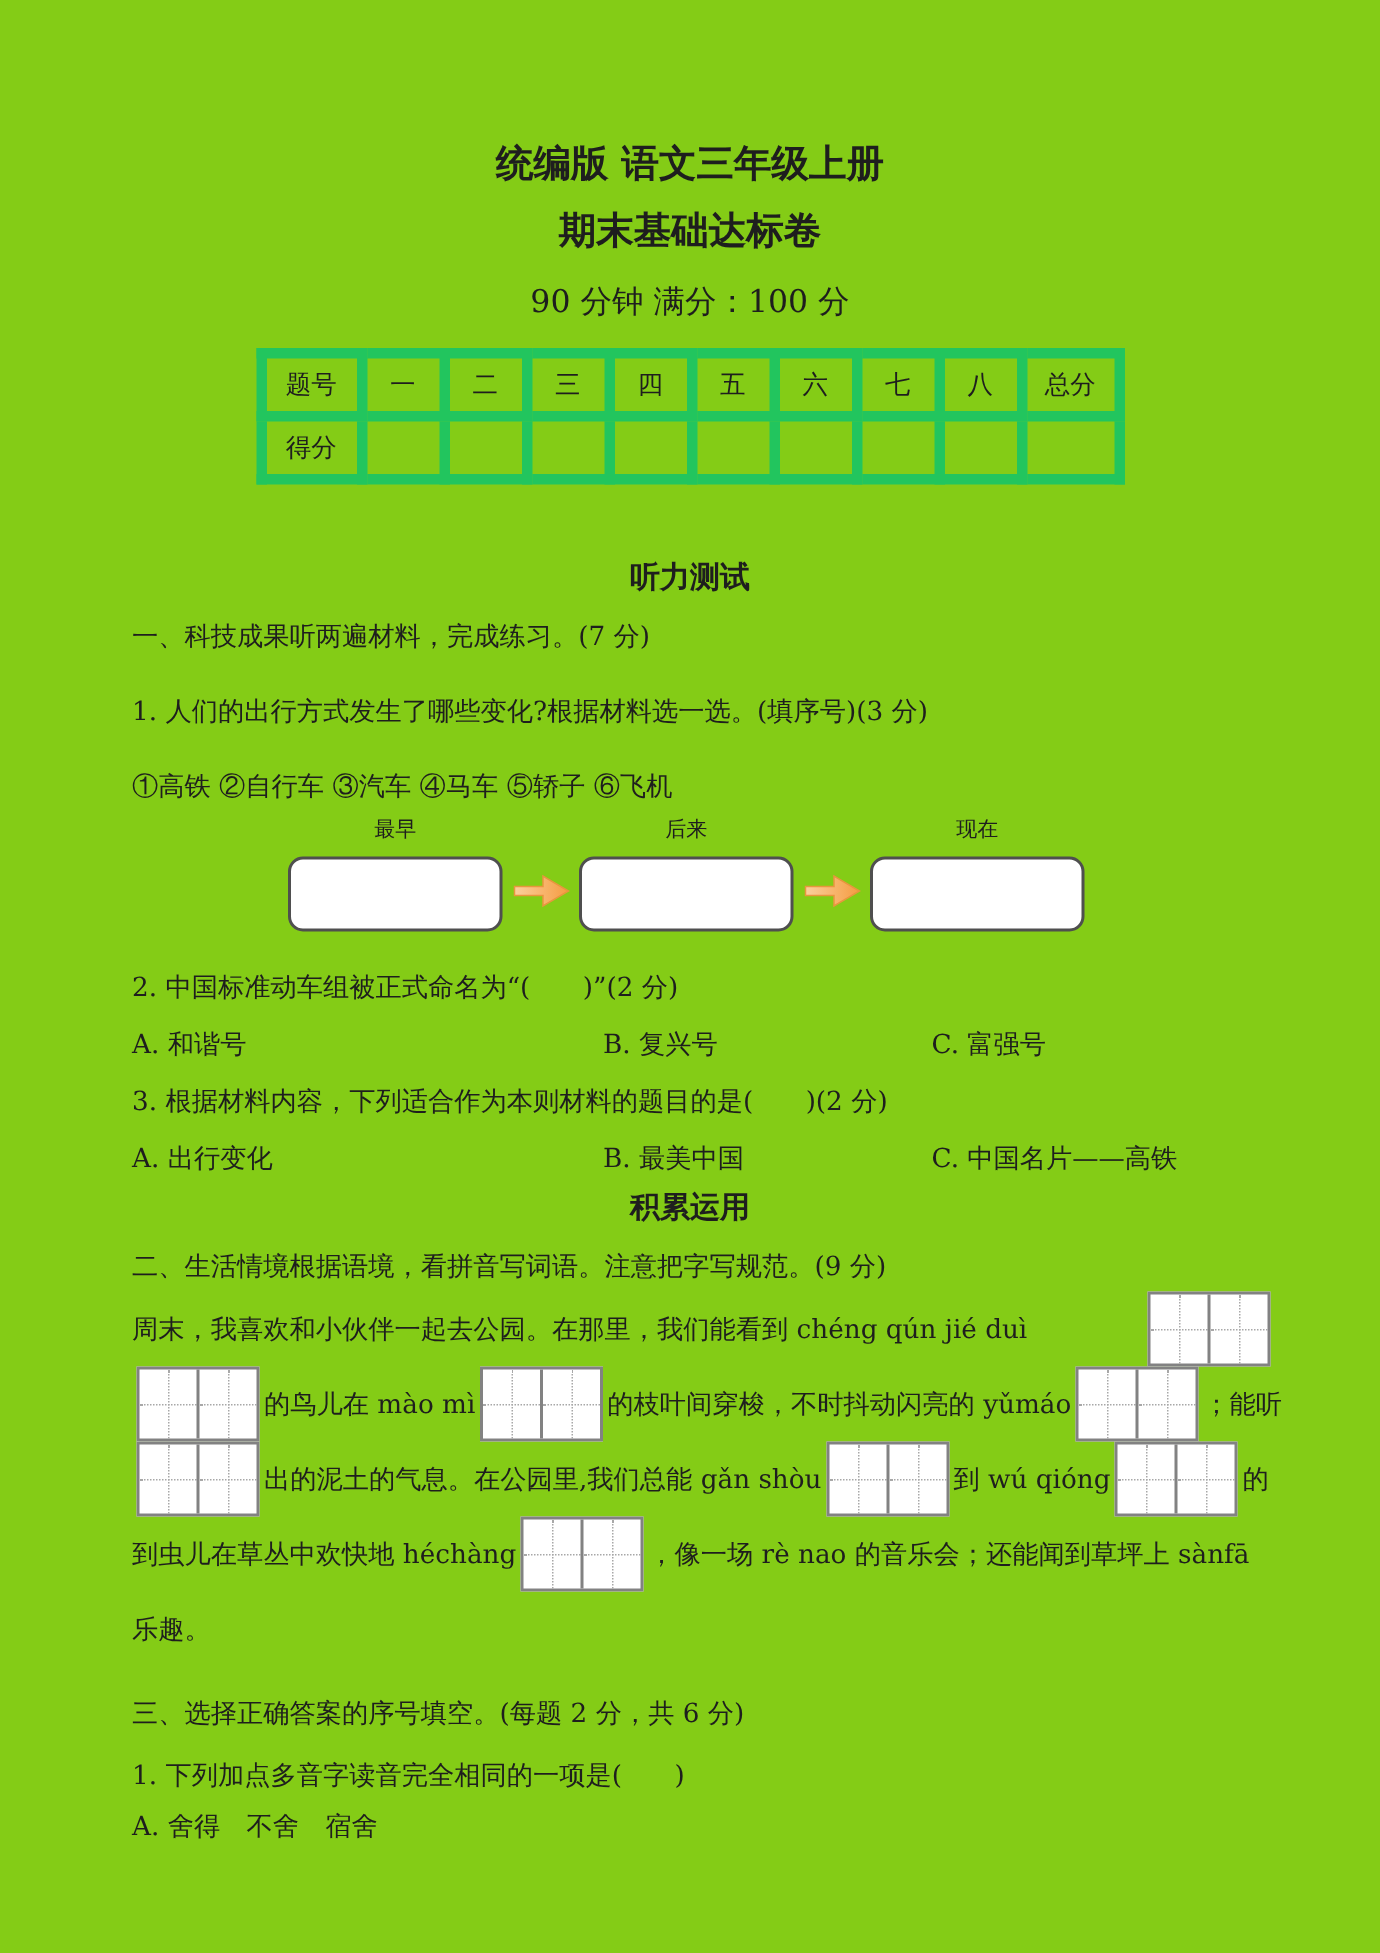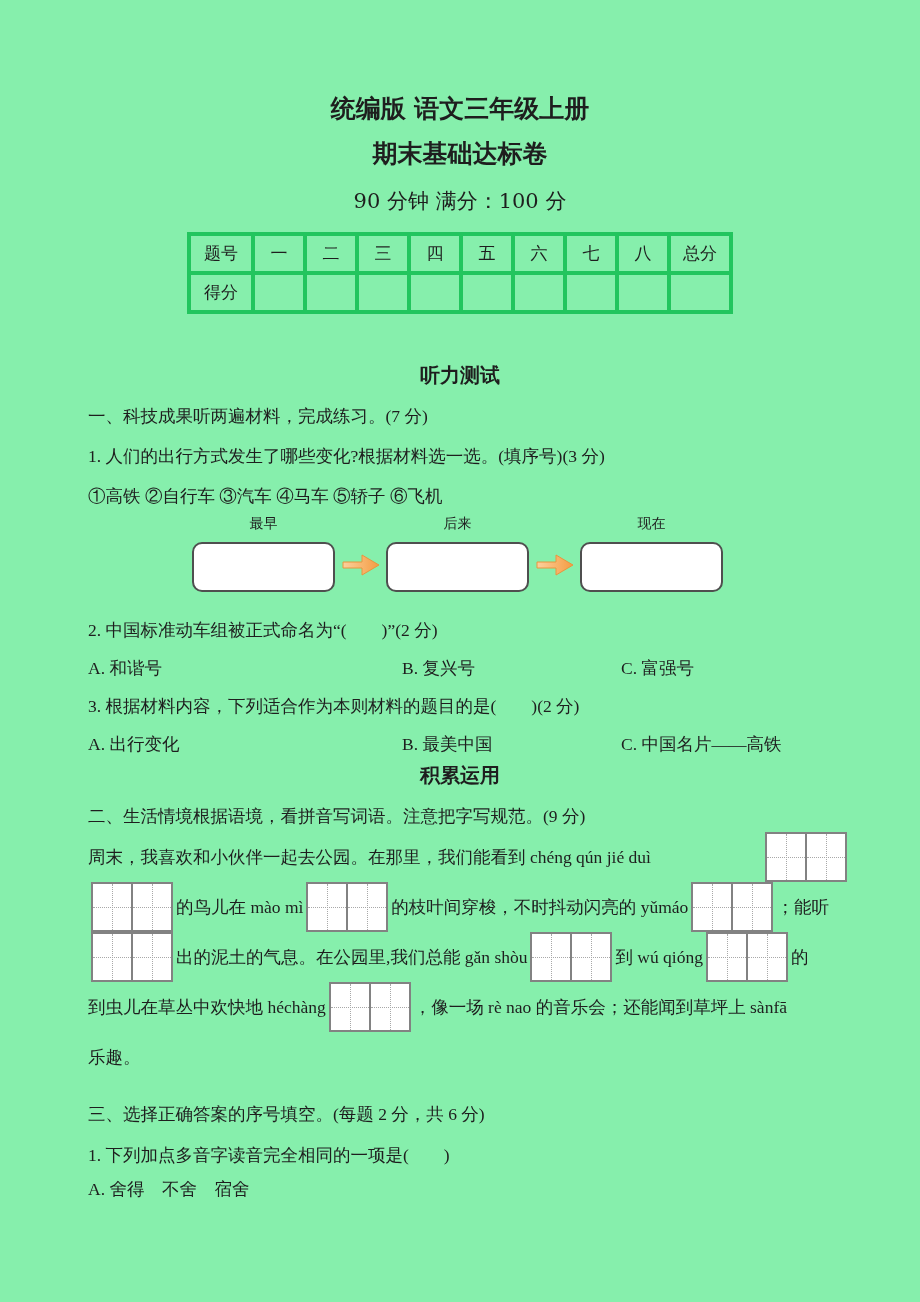--- a/index.html
+++ b/index.html
@@ -5,7 +5,7 @@
   html,body{margin:0;padding:0;background:#ffffff;}
   body{width:920px;height:1302px;color:#1e1e1e;
        font-family:"DejaVu Serif","Liberation Serif",serif;}
-  .page{position:relative;width:920px;height:1302px;overflow:hidden;background:#86efac;}
+  .page{position:relative;width:920px;height:1302px;overflow:hidden;background:#84cc16;}
   .content{padding:0 70px 0 88px;font-family:Liberation Serif, serif;}
 
   

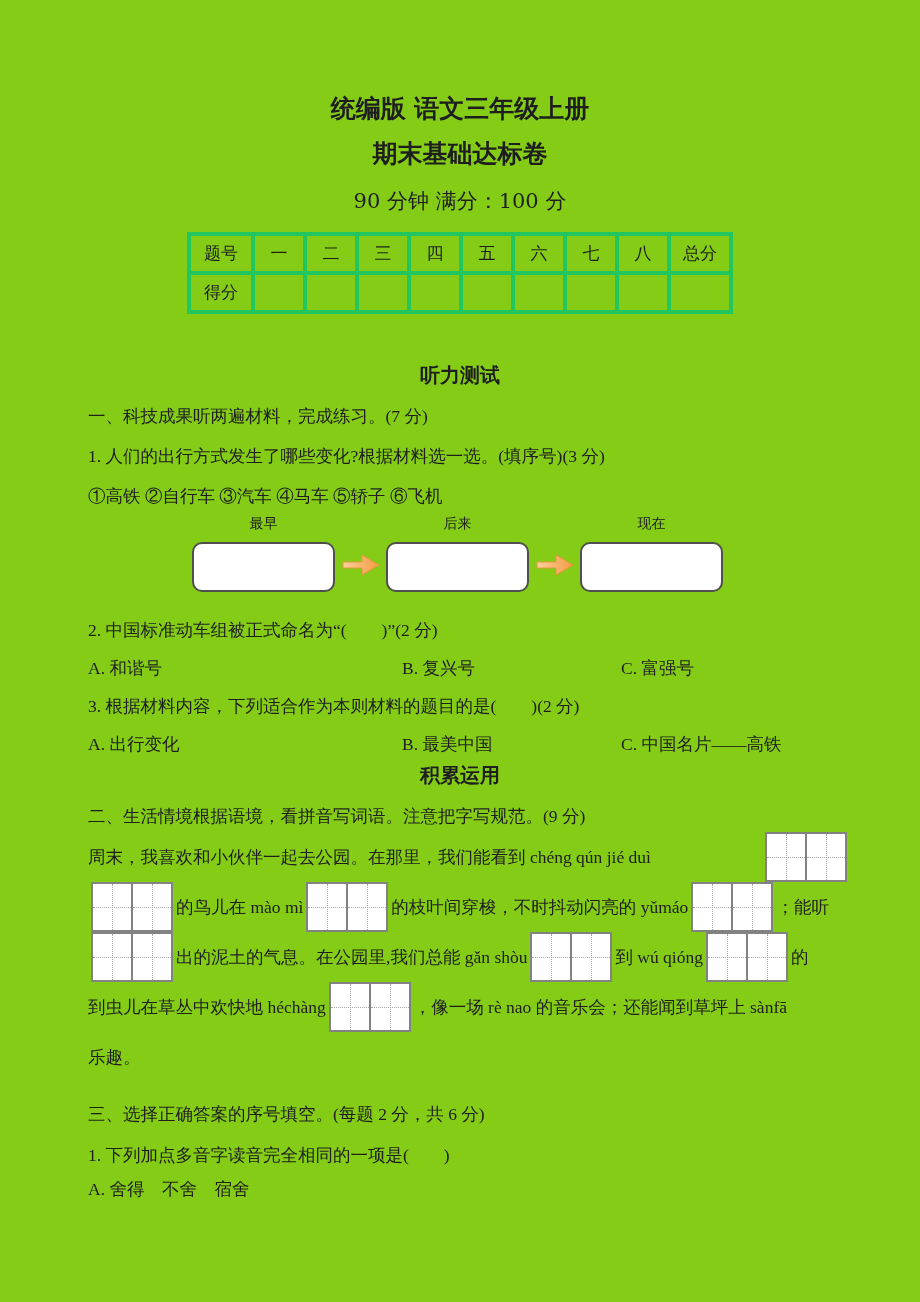--- a/index.html
+++ b/index.html
@@ -15,7 +15,7 @@
 
   
   table.score{margin:17px auto 0;border-collapse:collapse;table-layout:fixed;}
-  table.score td{border:4px solid #22c55e;height:35px;text-align:center;
+  table.score td{border:7px solid #22c55e;height:35px;text-align:center;
                  font-size:17px;padding:0;margin-left:32px;}
   td.col-label{width:60px;}
   td.col-q{width:48px;}

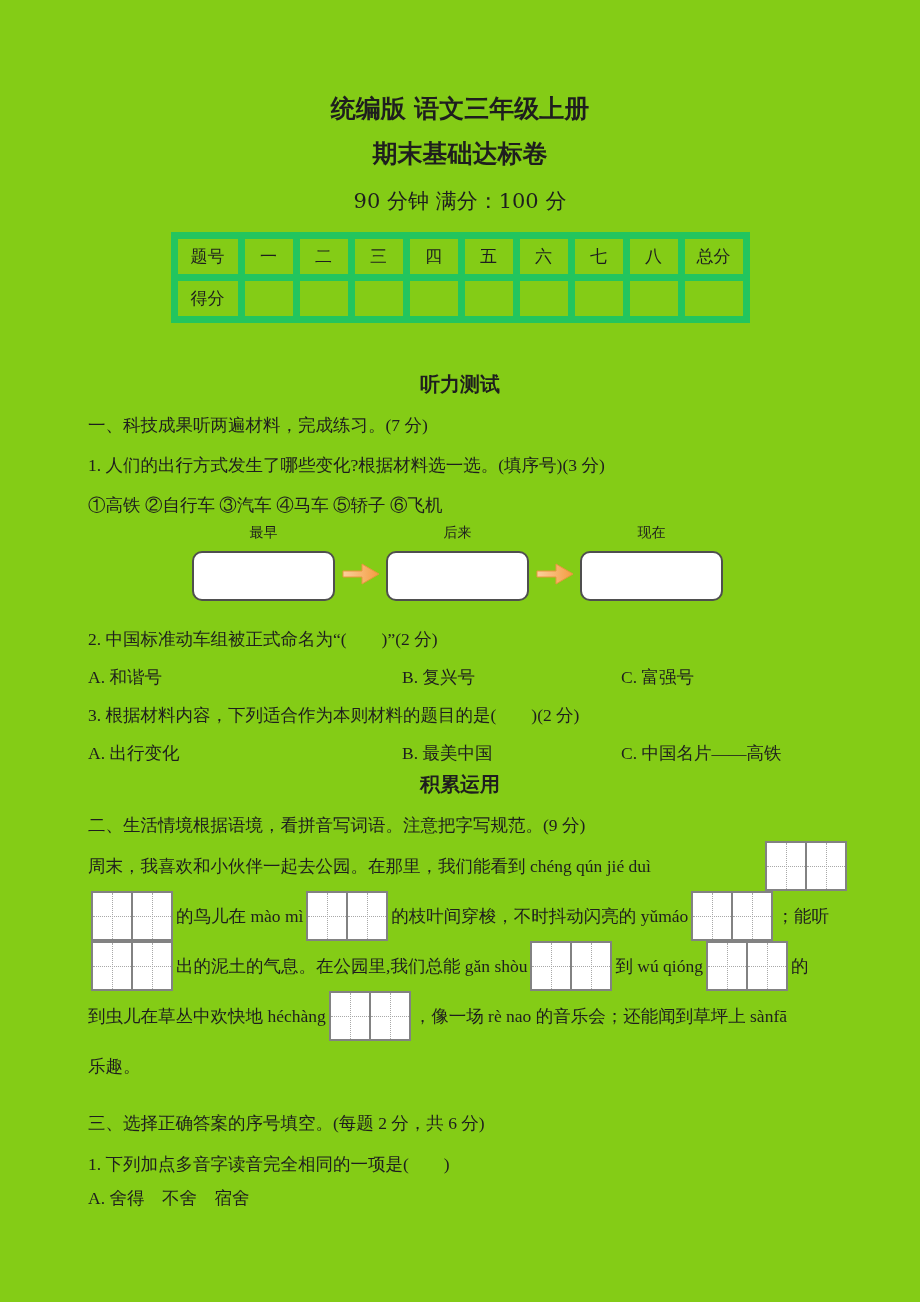--- a/index.html
+++ b/index.html
@@ -6,7 +6,7 @@
   body{width:920px;height:1302px;color:#1e1e1e;
        font-family:"DejaVu Serif","Liberation Serif",serif;}
   .page{position:relative;width:920px;height:1302px;overflow:hidden;background:#84cc16;}
-  .content{padding:0 70px 0 88px;font-family:Liberation Serif, serif;}
+  .content{padding:0 70px 0 88px;}
 
   
   .title1{padding-top:94px;text-align:center;font-size:25px;font-weight:bold;line-height:30px;}

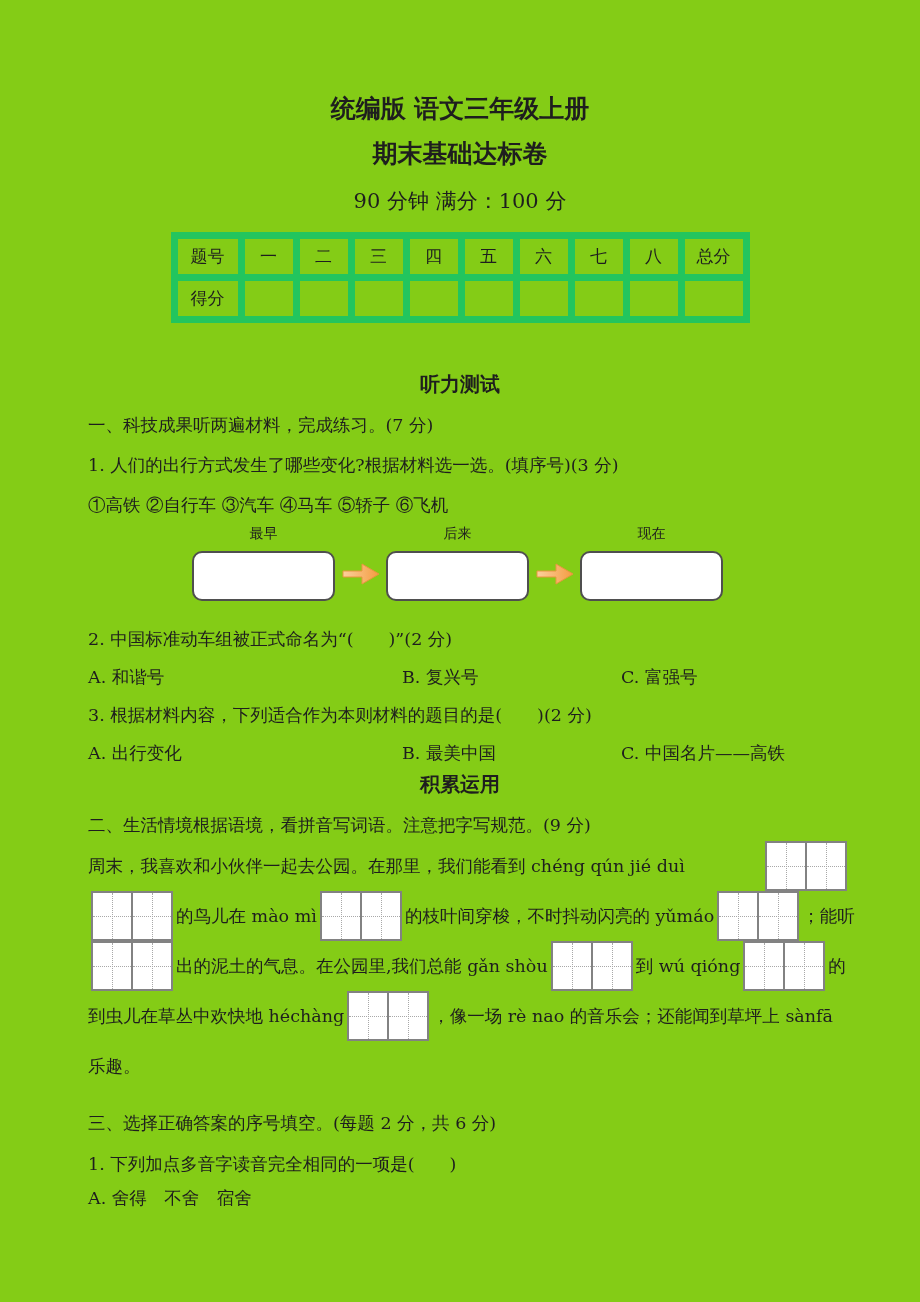--- a/index.html
+++ b/index.html
@@ -27,7 +27,7 @@
   .sec-heading.second{margin-top:4px;}
 
   
-  .bline{font-size:17.5px;line-height:28px;margin-top:12px;}
+  .bline{font-size:17.5px;line-height:28px;margin-top:22px;}
   .mt14{margin-top:14px;} .mt10{margin-top:10px;} .mt18{margin-top:18px;}
   .mt13{margin-top:13px;} .mt6{margin-top:6px;gap:28px;} .mt24{margin-top:24px;}
 

